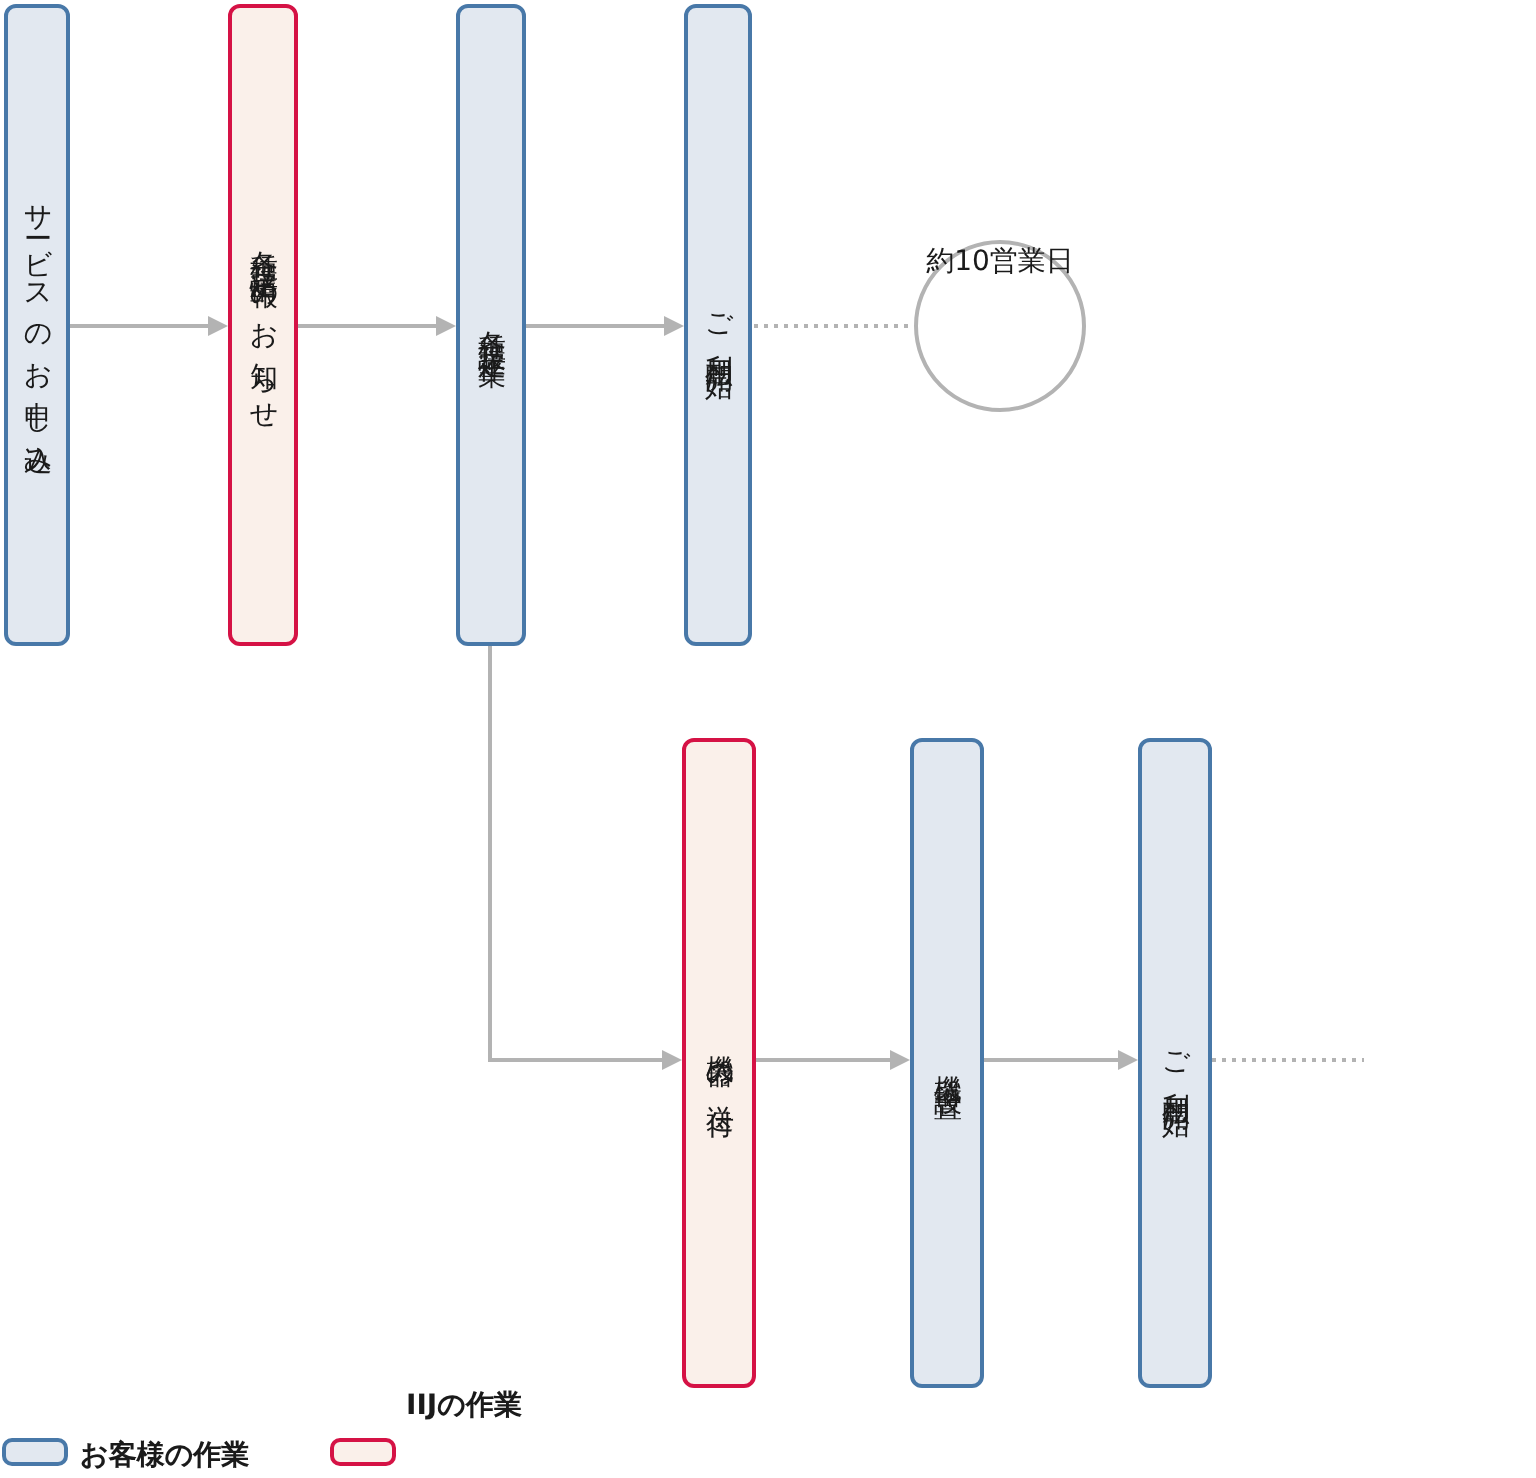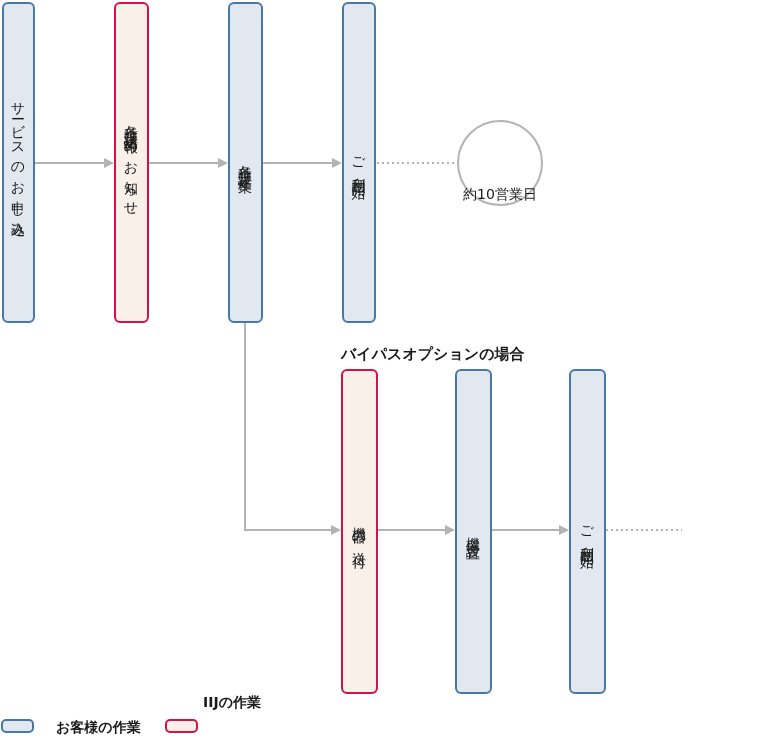--- a/index.html
+++ b/index.html
@@ -68,7 +68,7 @@
     border-radius: 50%;
     background: #ffffff;
     display: flex;
-    align-items: flex-end;
+    align-items: flex-start;
     justify-content: center;
     font-size: 14px;
     white-space: nowrap;

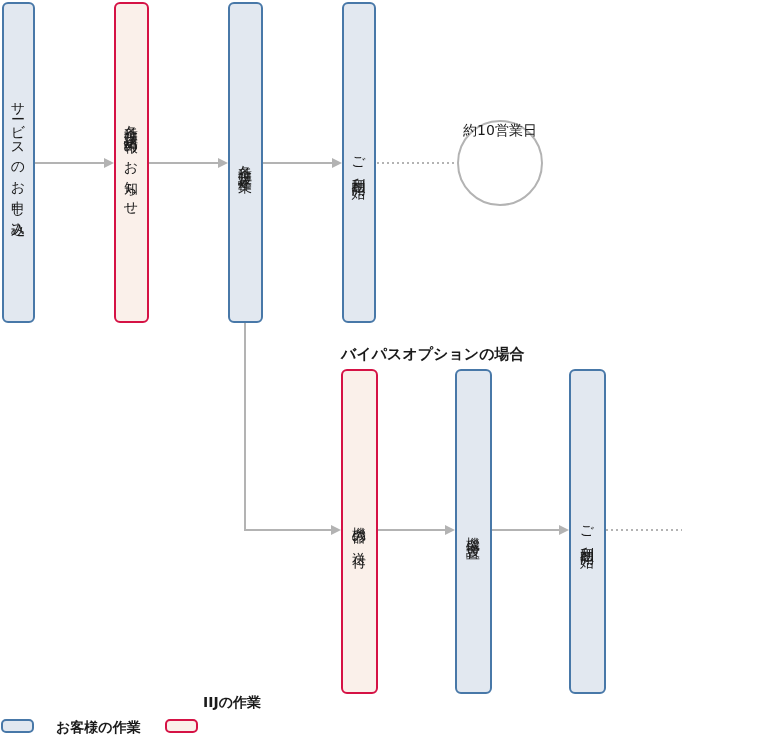--- a/index.html
+++ b/index.html
@@ -139,7 +139,6 @@
   <div class="hline" style="left:244px; top:529px; width:88px;"></div>
   <div class="arrowhead" style="left:331px; top:525px;"></div>
 
-  <div class="branch-title">バイパスオプションの場合</div>
 
   <div class="step iij" style="left:341px; top:369px; width:37px; height:325px;">
     <span class="vtext">機器の送付</span>

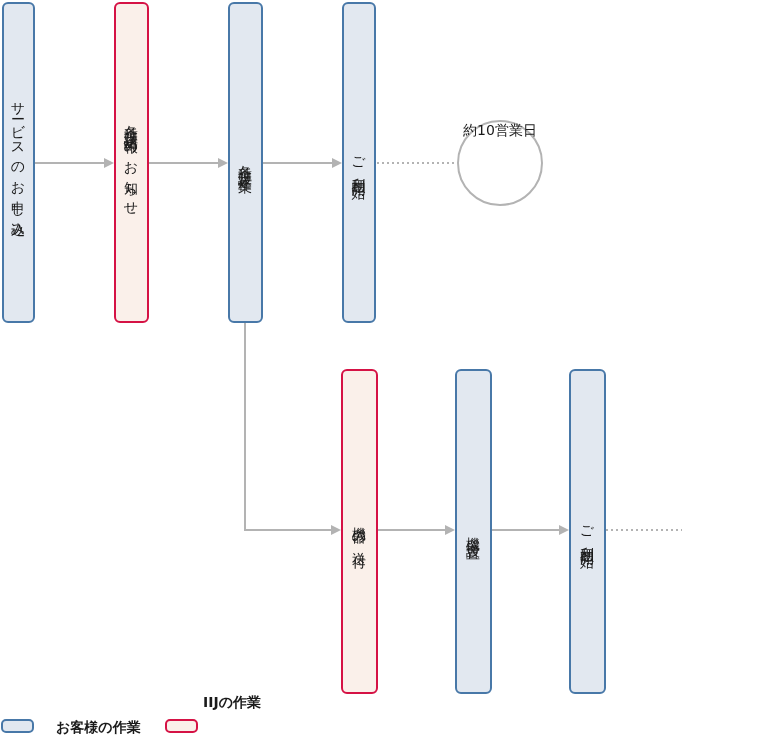--- a/index.html
+++ b/index.html
@@ -162,7 +162,7 @@
 
 
   <div class="legend-swatch customer" style="left:1px; top:719px;"></div>
-  <div class="legend-label" style="left:56px; top:719px;font-family:Liberation Mono, monospace;">お客様の作業</div>
+  <div class="legend-label" style="left:40px; top:719px;font-family:Liberation Mono, monospace;">お客様の作業</div>
 
   <div class="legend-swatch iij" style="left:165px; top:719px;"></div>
   <div class="legend-label" style="left:203px; top:694px;">IIJの作業</div>

